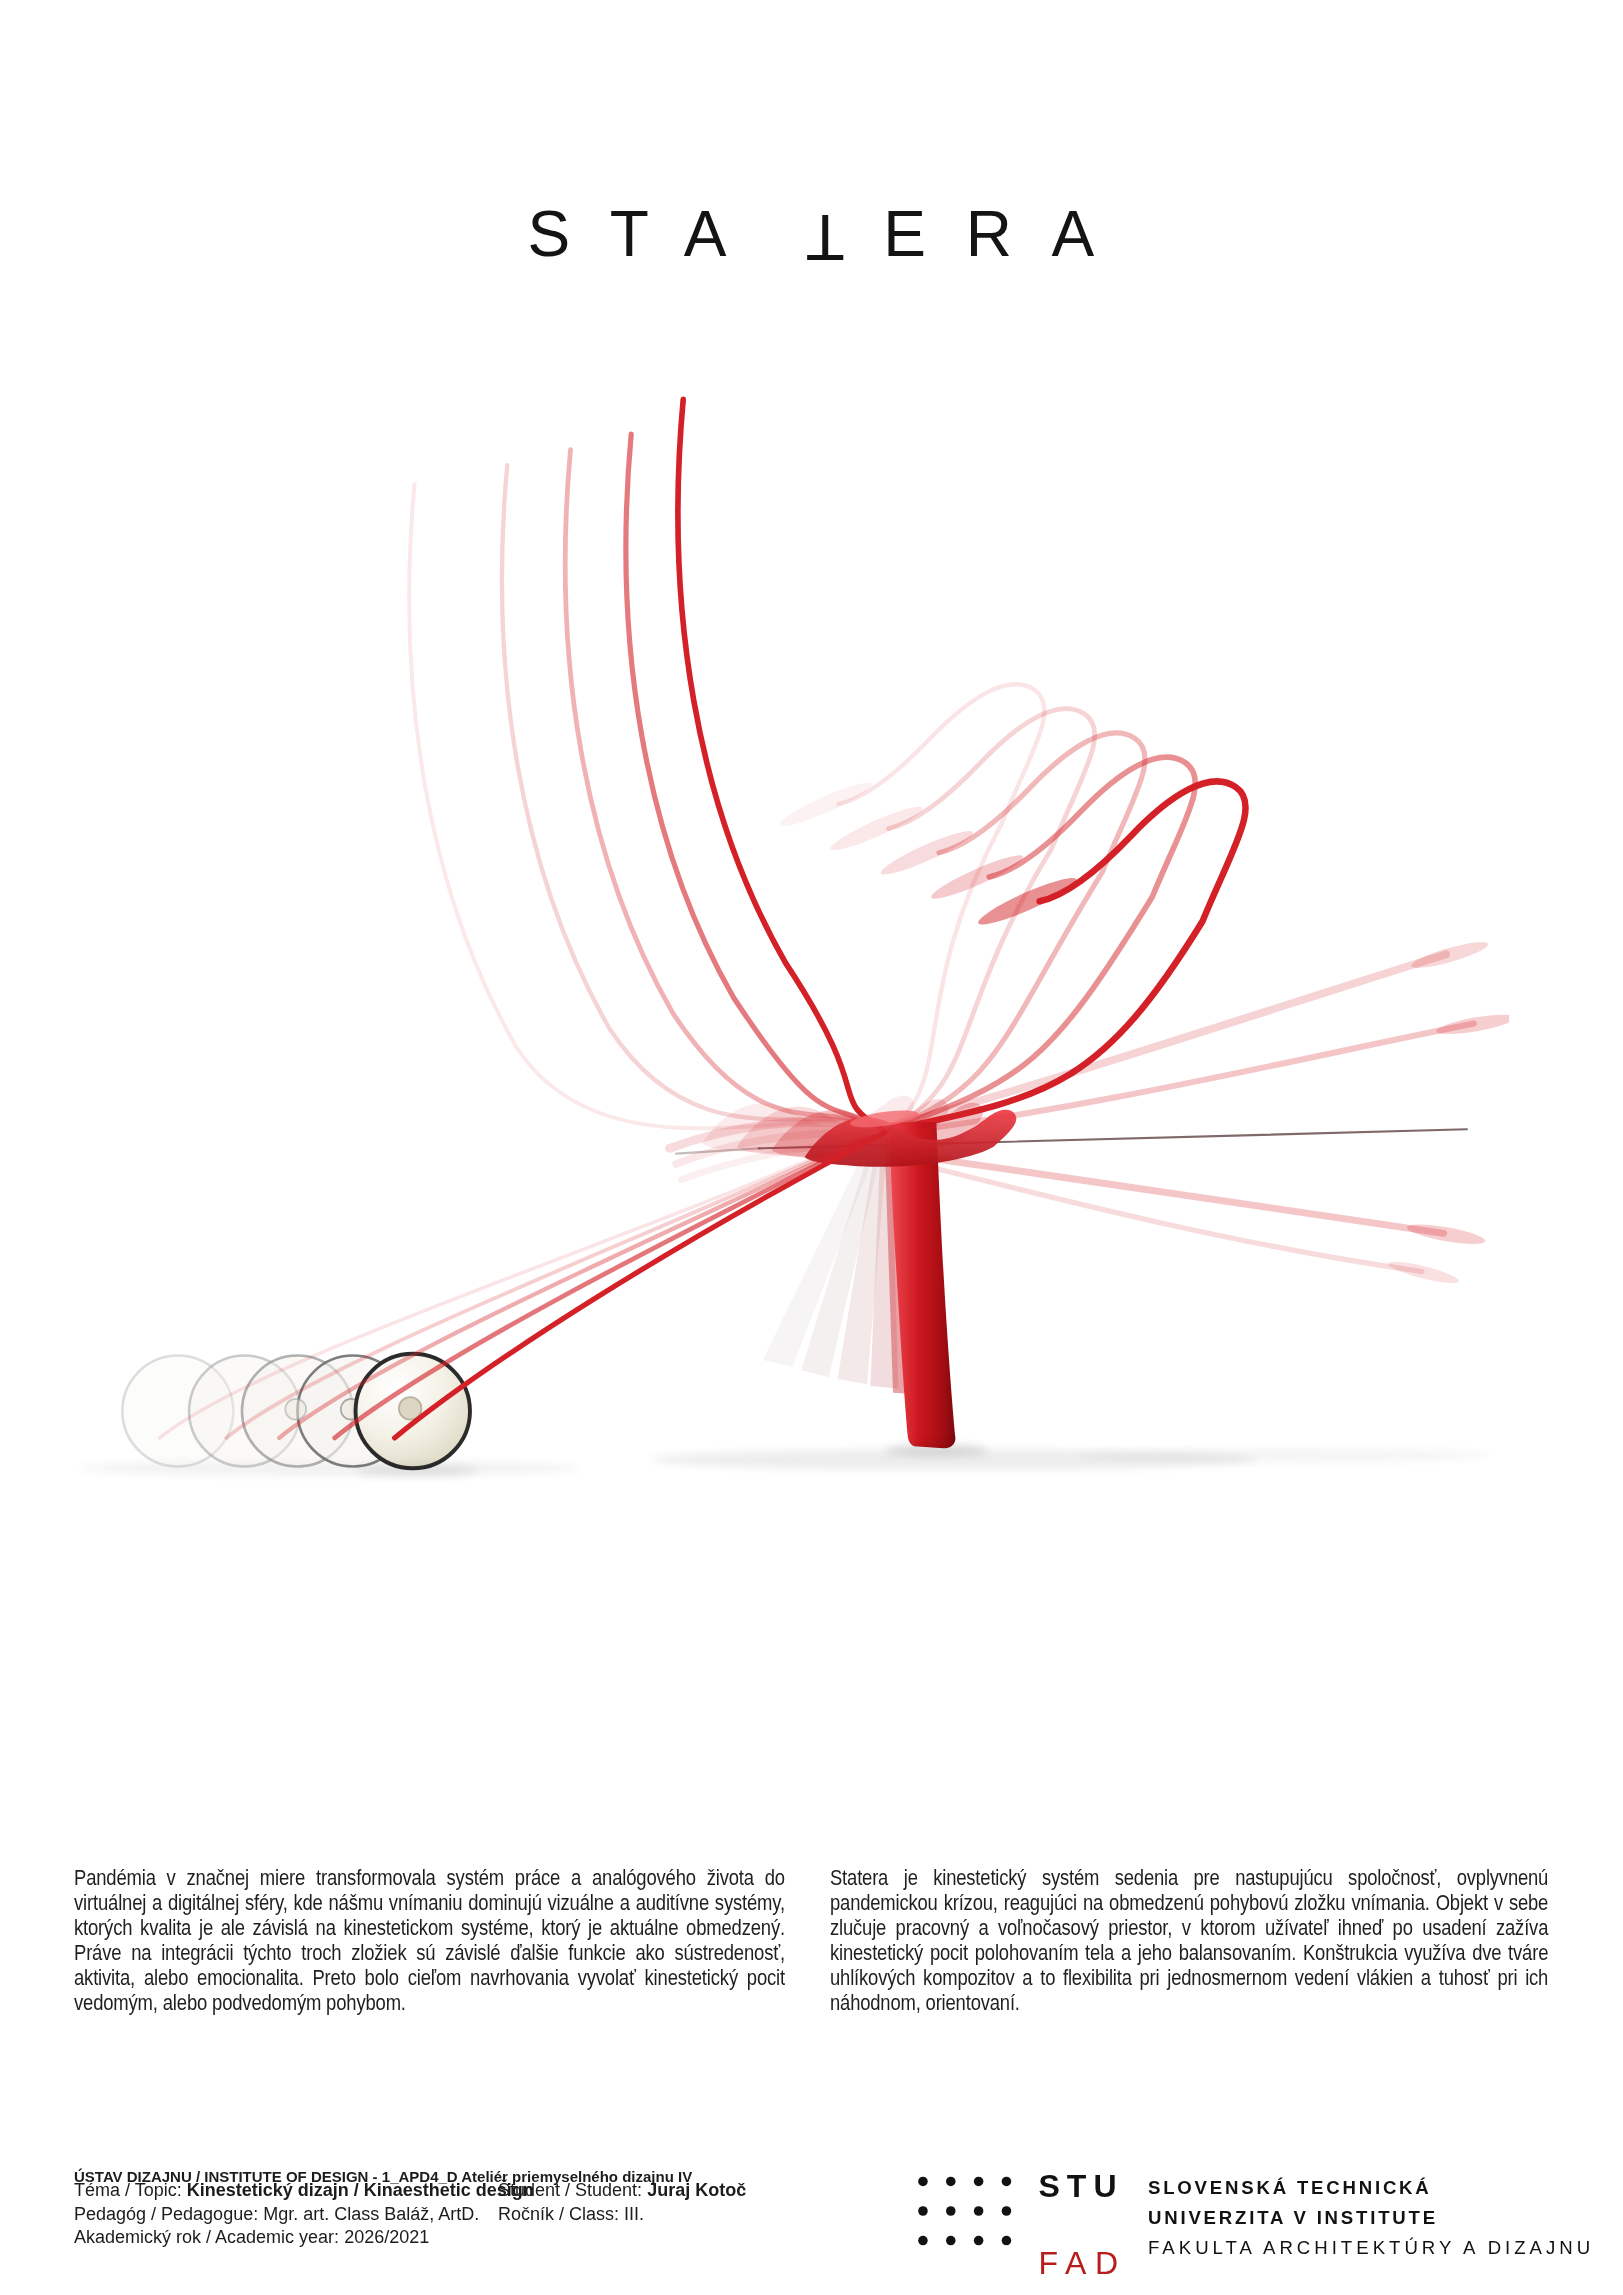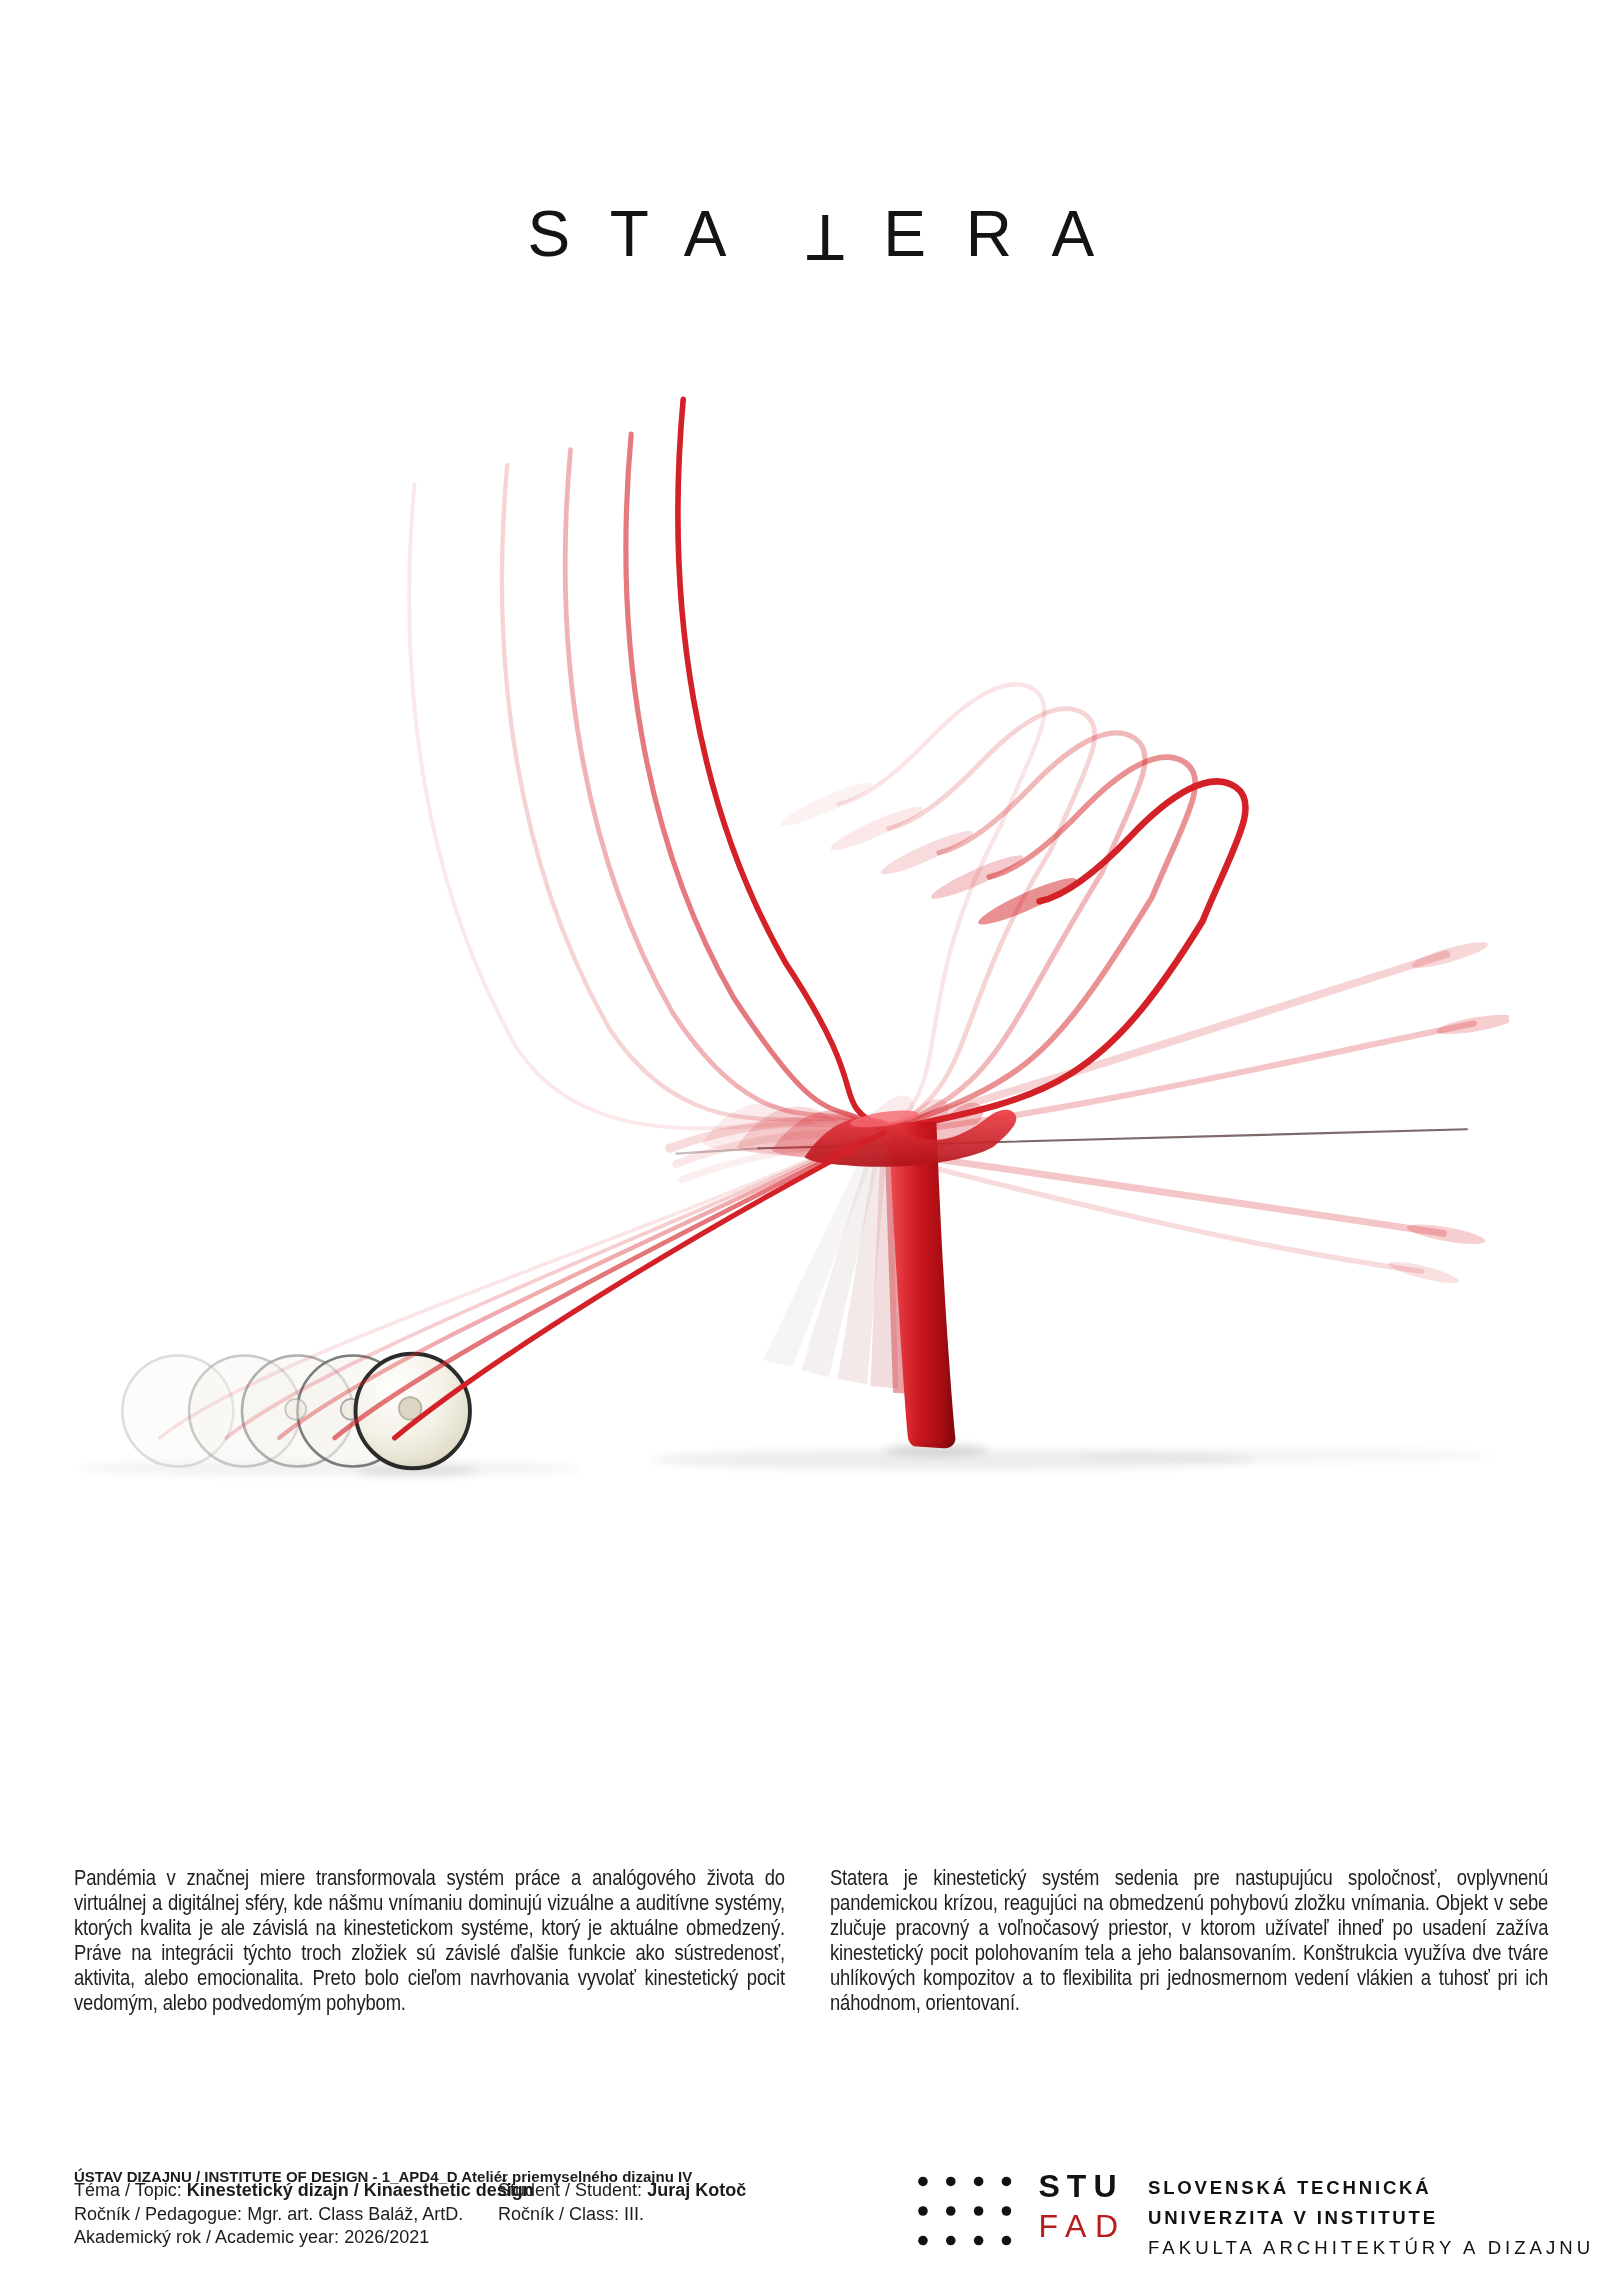--- a/index.html
+++ b/index.html
@@ -34,7 +34,7 @@
   .f-bold{font-weight:bold;}
 
   .logo-block{position:absolute;left:916px;top:2171px;display:flex;align-items:flex-start;gap:22.5px;}
-  .logo-text{display:flex;flex-direction:column;line-height:40px;margin-top:-5.2px;}
+  .logo-text{display:flex;flex-direction:column;line-height:40px;margin-top:-5.2px;gap:37px;}
   .logo-stu{font-size:32px;font-weight:bold;letter-spacing:7px;color:#121212;}
   .logo-fad{font-size:32px;font-weight:400;letter-spacing:8.7px;color:#b91c1c;}
 

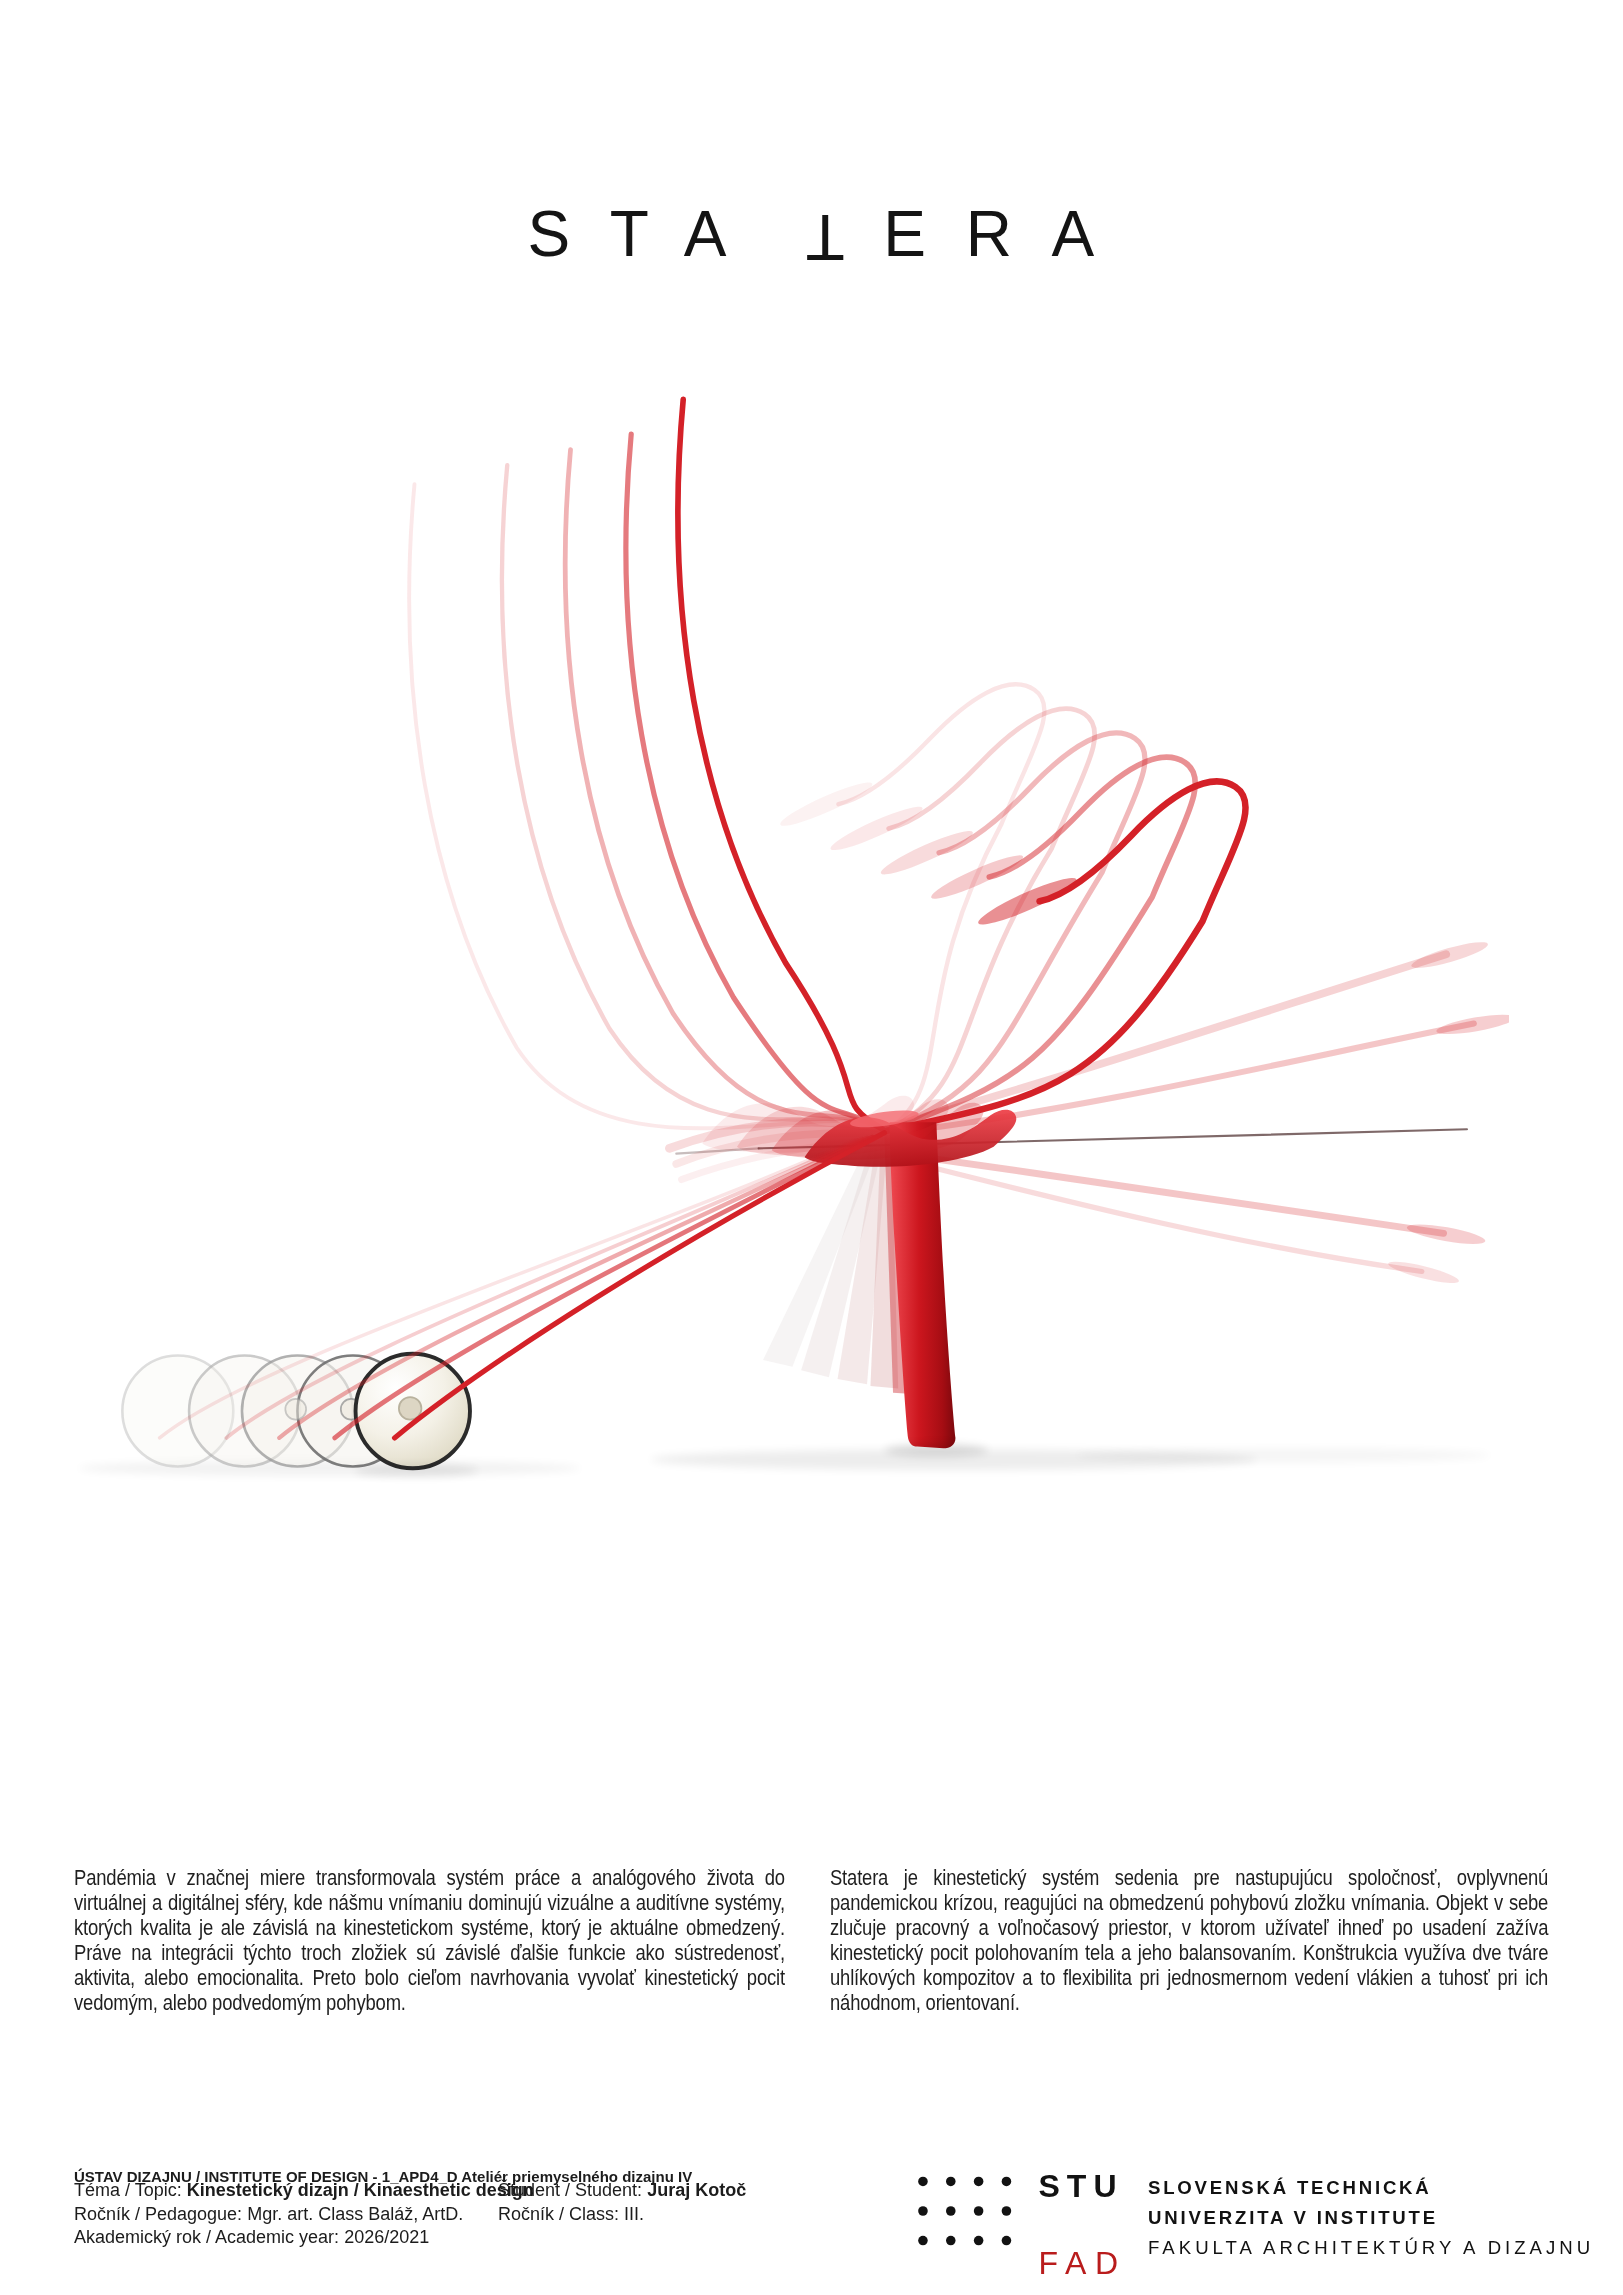--- a/index.html
+++ b/index.html
@@ -180,7 +180,7 @@
     </div>
 
     <div class="f-line f-r2">
-      <span>Ročník / Pedagogue:</span>
+      <span>Pedagóg / Pedagogue:</span>
       <span>Mgr. art. Class Baláž, ArtD.</span>
       <span class="f-col2">
         <span>Ročník / Class:</span>

